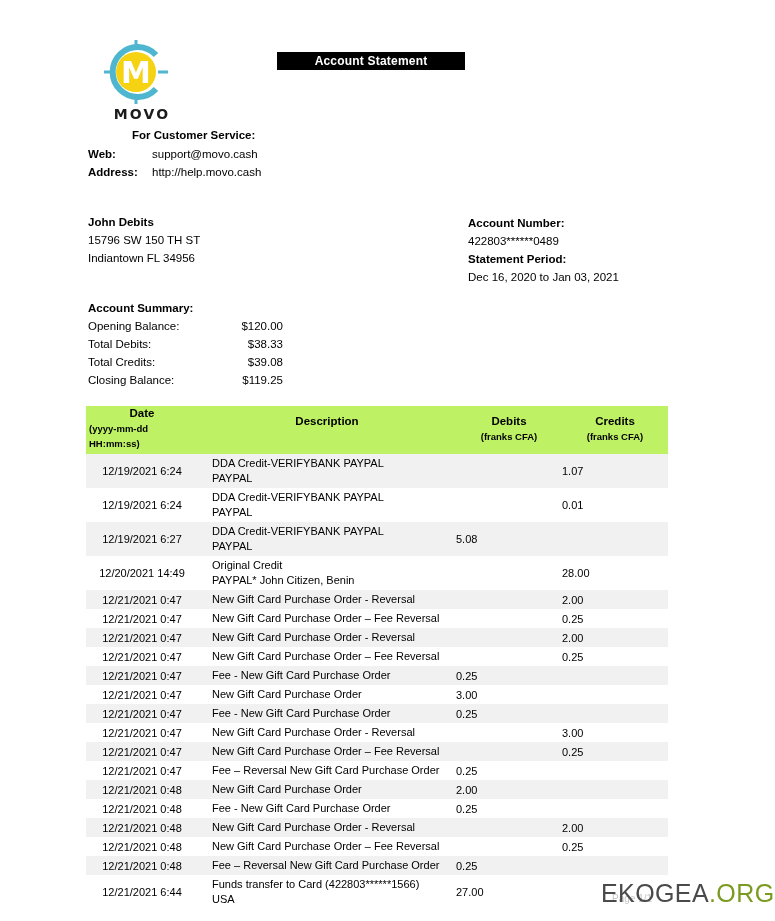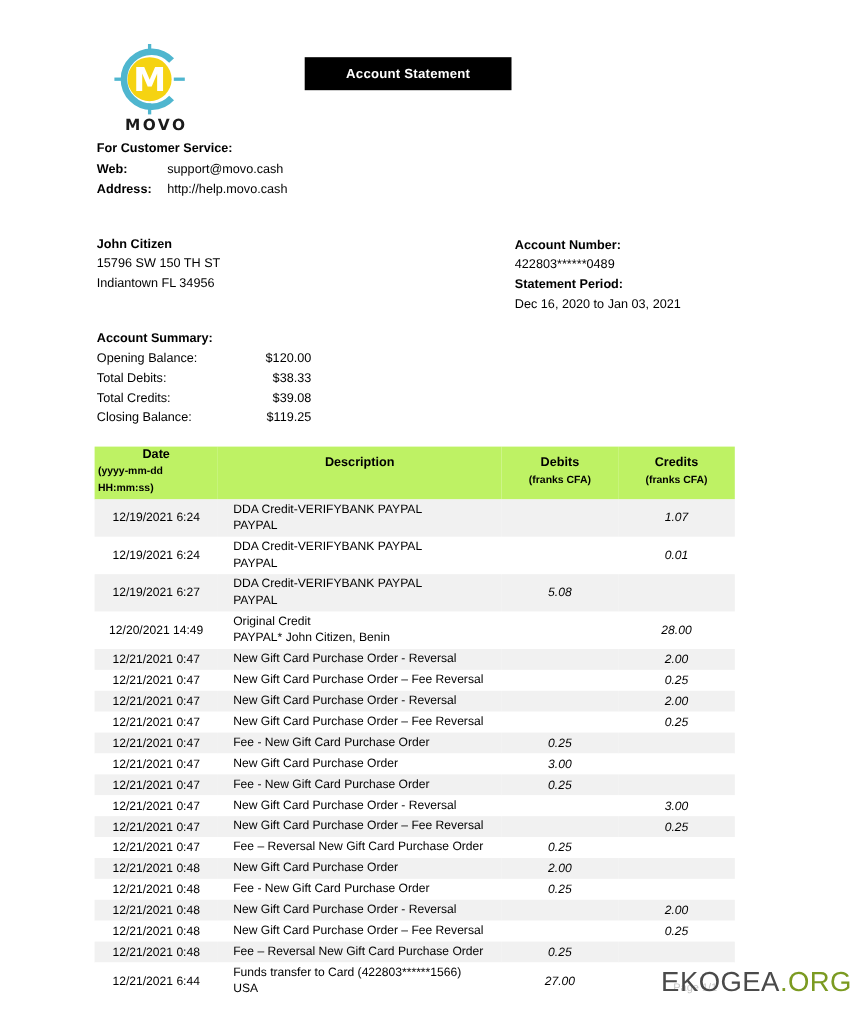--- a/index.html
+++ b/index.html
@@ -50,7 +50,7 @@
     left: 277px;
     top: 52px;
     width: 188px;
-    height: 30px;
+    height: 18px;
     background: #000000;
     color: #ffffff;
     font-size: 12px;

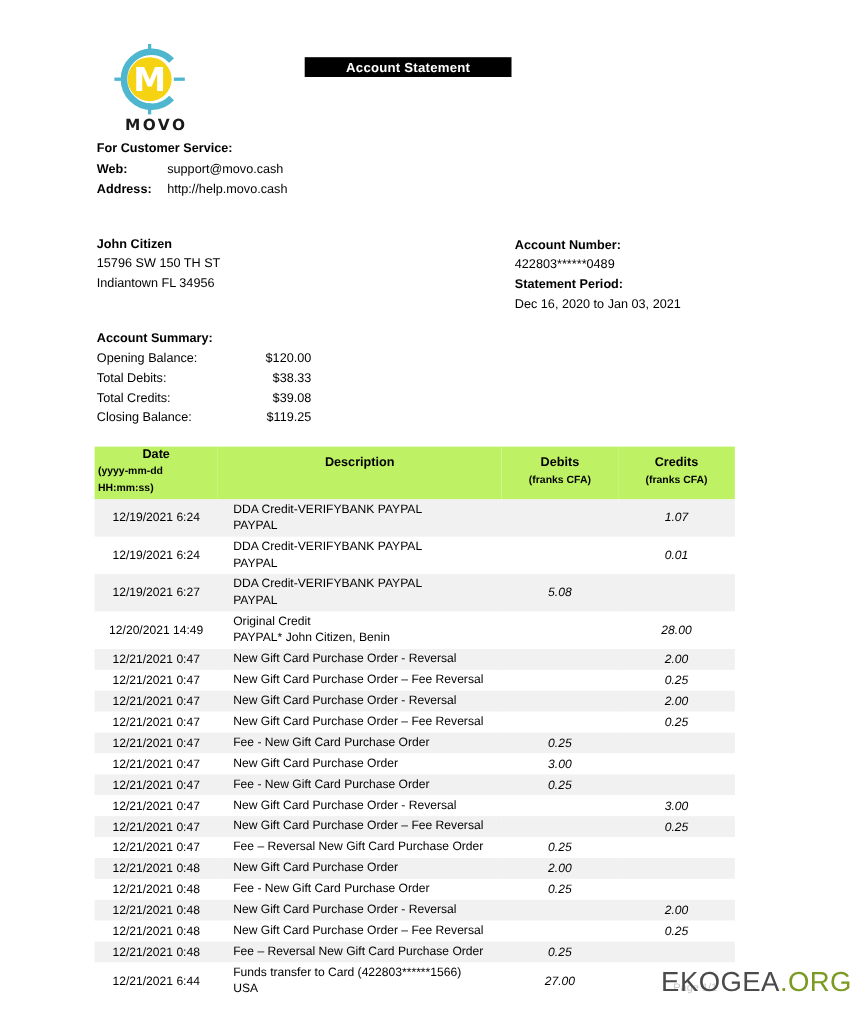--- a/index.html
+++ b/index.html
@@ -72,6 +72,7 @@
   .cs-title {
     font-weight: bold;
     margin-bottom: 1px;
+    margin-left: 44px;
   }
   .cs-row {
     display: flex;

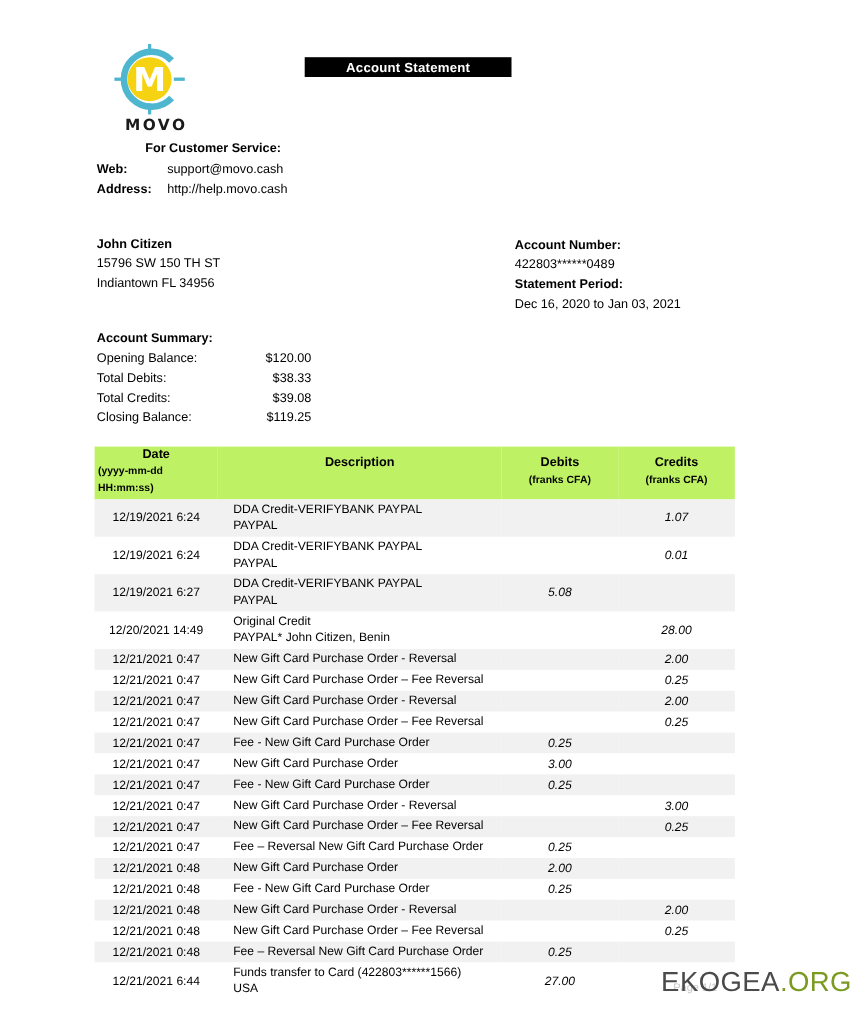--- a/index.html
+++ b/index.html
@@ -265,7 +265,7 @@
   </div>
 
   <div class="addr-block">
-    <div class="addr-name">John Citizen</div>
+    <div class="addr-name">John Debits</div>
     <div>15796 SW 150 TH ST</div>
     <div>Indiantown FL 34956</div>
   </div>

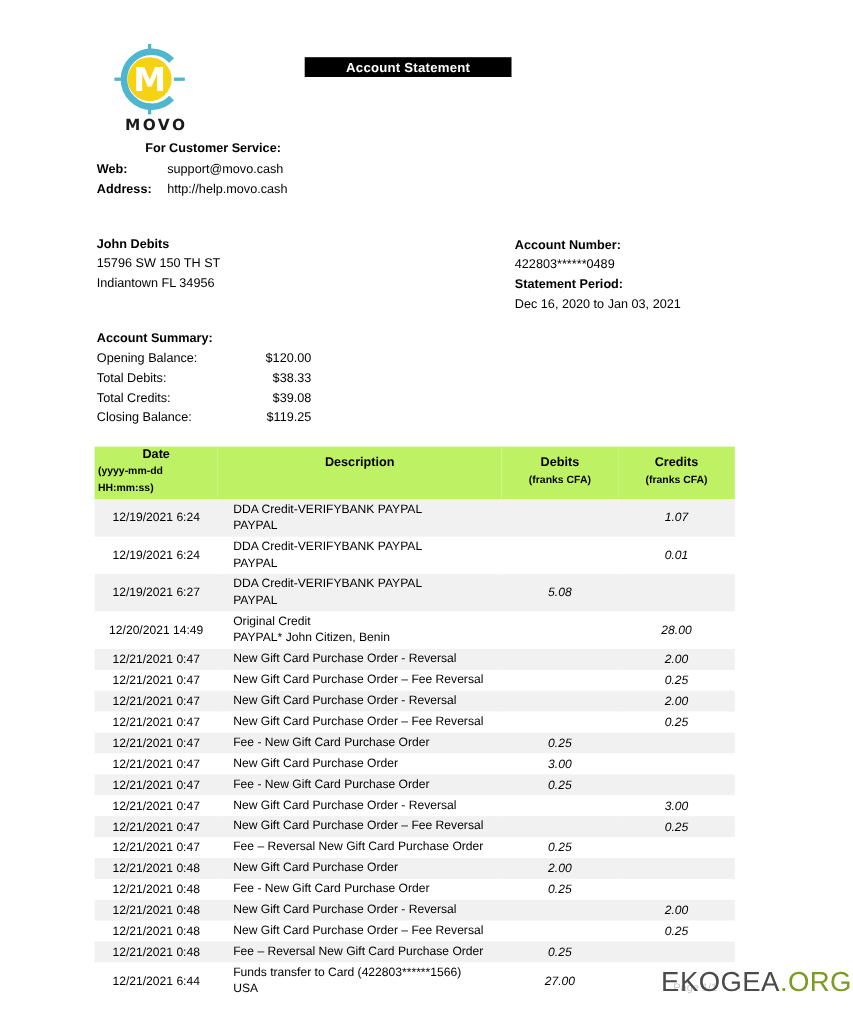--- a/index.html
+++ b/index.html
@@ -198,10 +198,9 @@
     line-height: 15px;
   }
   td.num-cell {
-    text-align: center;
+    text-align: left;
     font-size: 11px;
     padding: 2px 0;
-    font-style: italic;
   }
   .desc-line2 {
     display: block;

